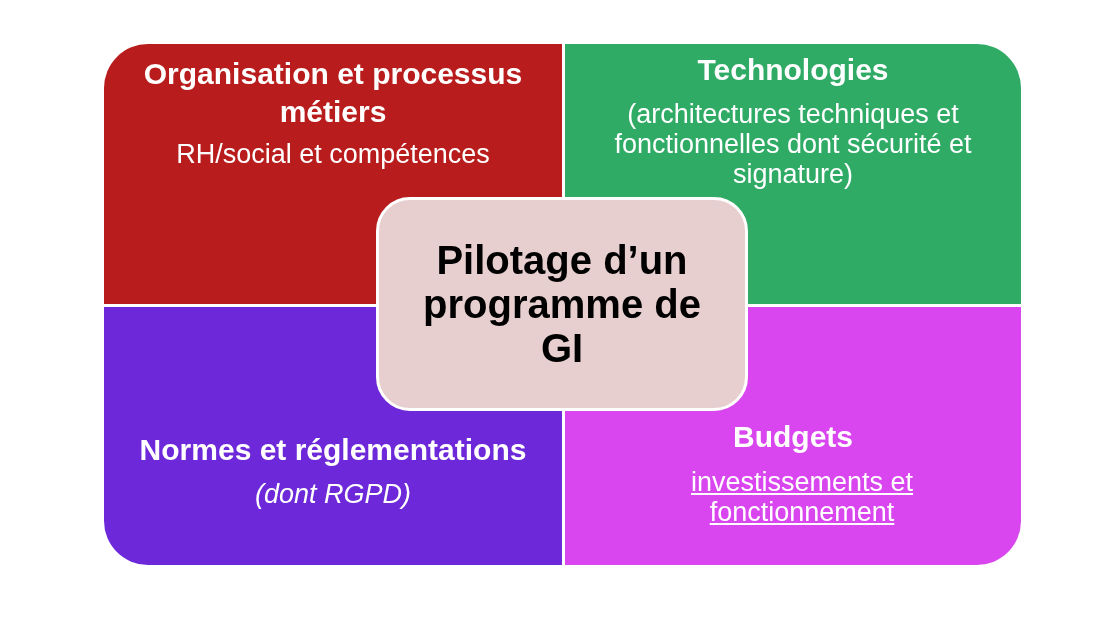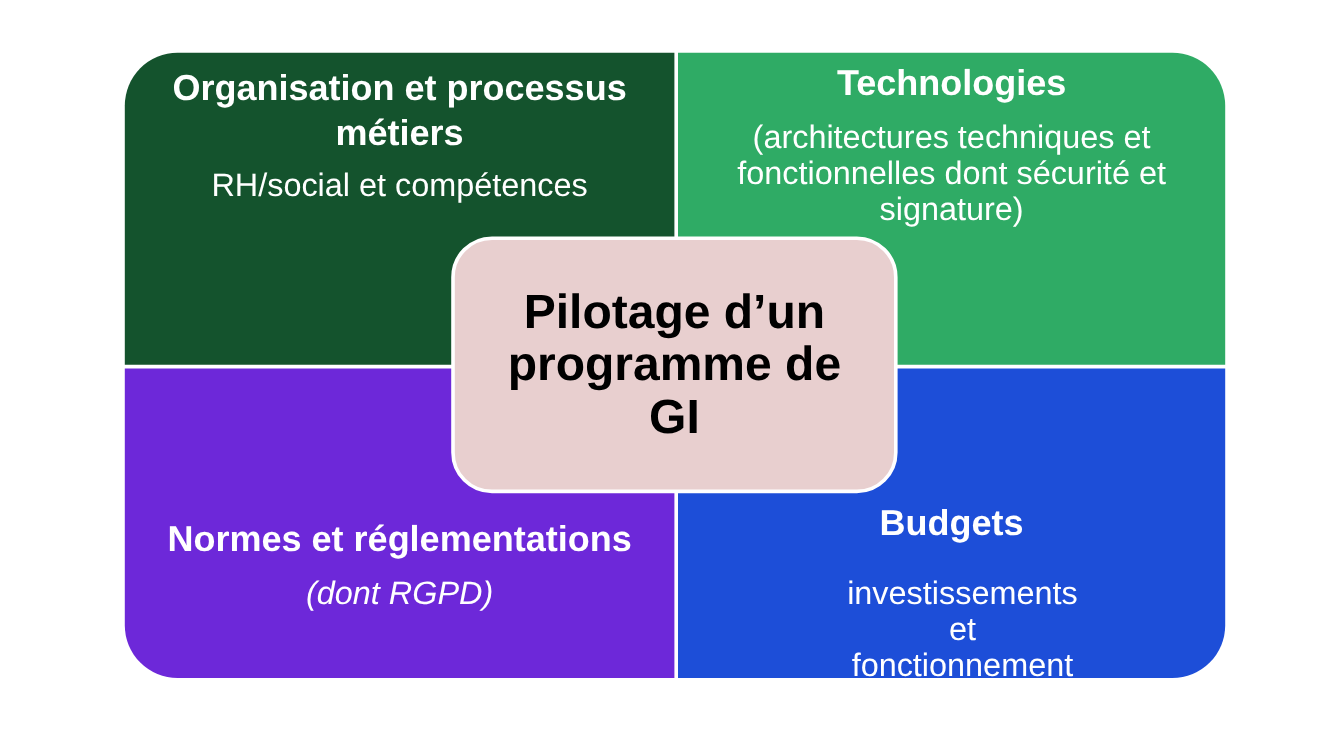--- a/index.html
+++ b/index.html
@@ -26,7 +26,7 @@
 </head>
 <body>
 
-<div class="quad q-tl" style="background:#14532d;">
+<div class="quad q-tl" style="background:#b91c1c;">
   <div class="title">Organisation et processus métiers</div>
   <div class="sub">RH/social et compétences</div>
 </div>

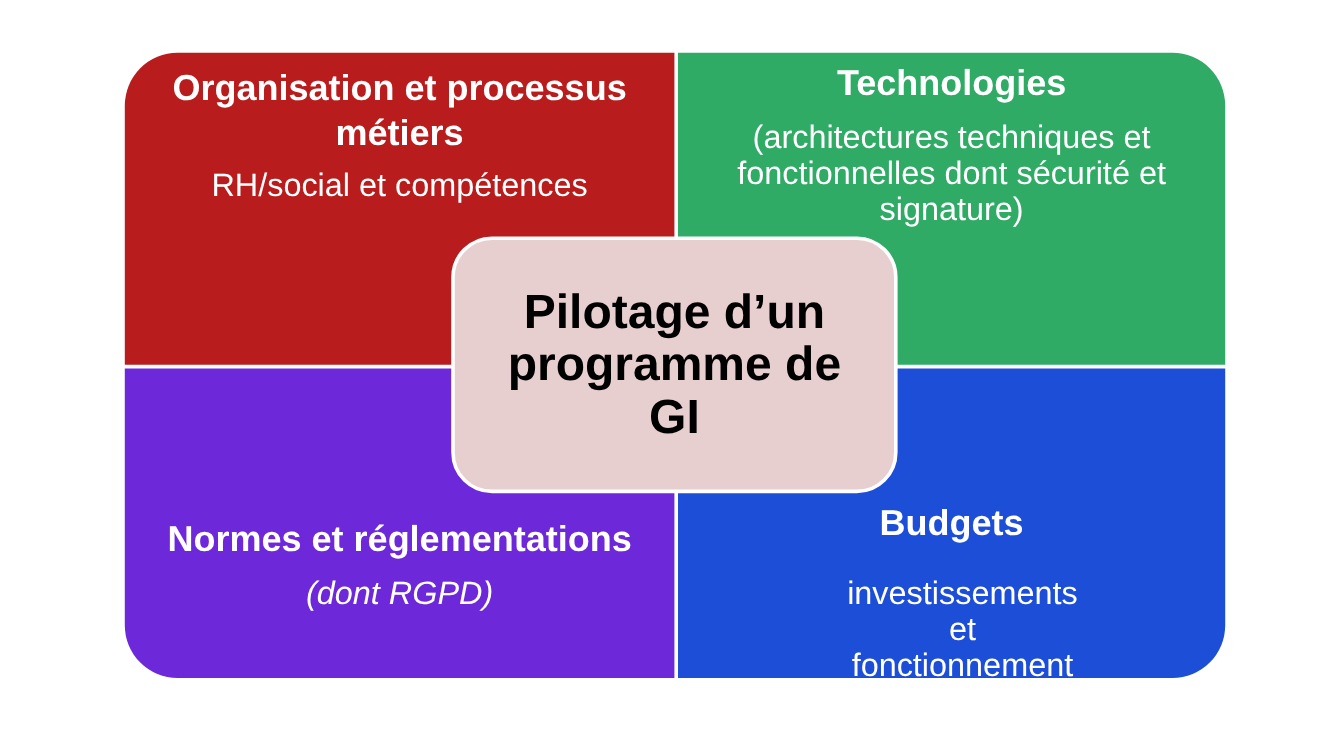--- a/index.html
+++ b/index.html
@@ -41,7 +41,7 @@
   <div class="sub">(dont RGPD)</div>
 </div>
 
-<div class="quad q-br" style="background:#1d4ed8;">
+<div class="quad q-br" style="background:#d946ef;">
   <div class="title">Budgets</div>
   <div class="sub" style="padding:0 100px;">investissements et fonctionnement</div>
 </div>

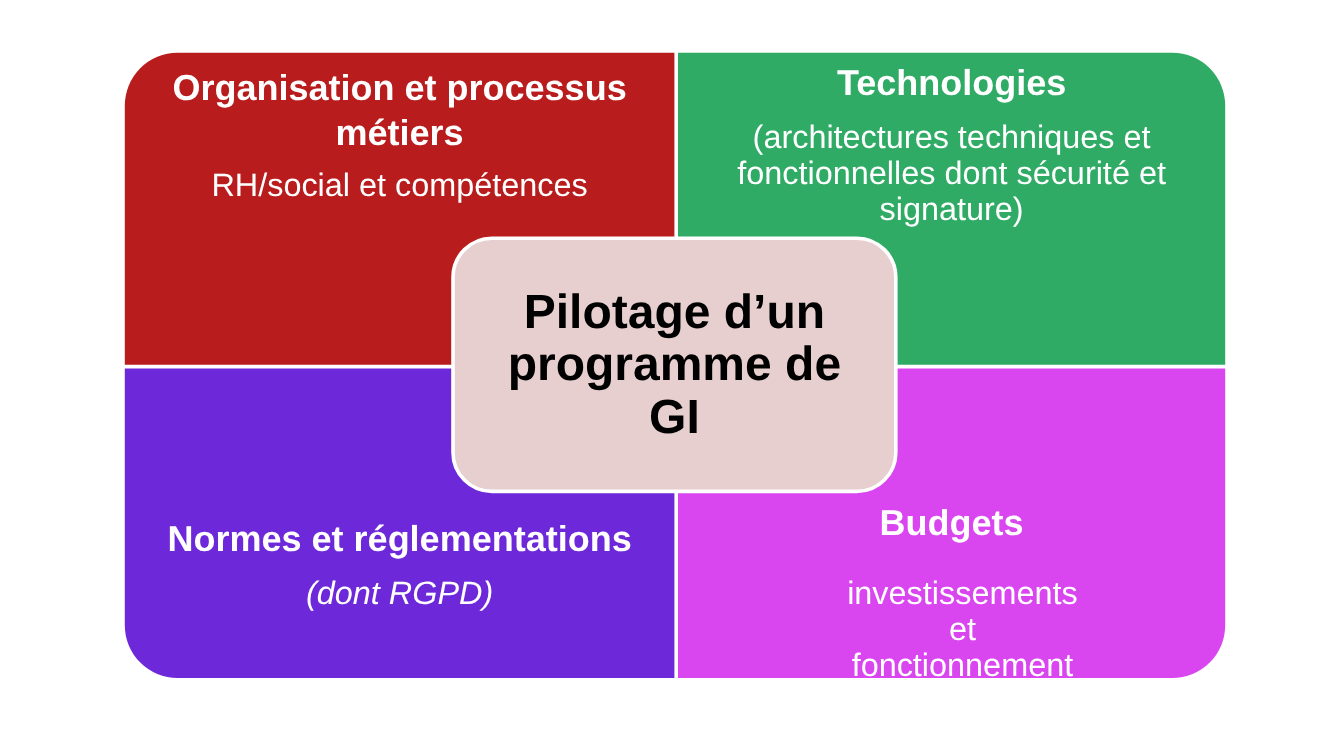--- a/index.html
+++ b/index.html
@@ -17,7 +17,7 @@
   .q-bl .title { position:absolute; left:0; right:0; top:124px; }
   .q-bl .sub { position:absolute; left:0; right:0; top:172px; margin:0;font-style:italic; }
   .q-br .title { position:absolute; left:0; right:0; top:111px; }
-  .q-br .sub { position:absolute; left:18px; right:0; top:160px; margin:12px; }
+  .q-br .sub { position:absolute; left:18px; right:0; top:160px; margin:0;text-decoration:underline; }
   .center { position:absolute; left:376px; top:197px; width:372px; height:214px; box-sizing:border-box;
     background:#e8cfcf; border:3px solid #ffffff; border-radius:34px;
     display:flex; align-items:center; justify-content:center; text-align:center; }

